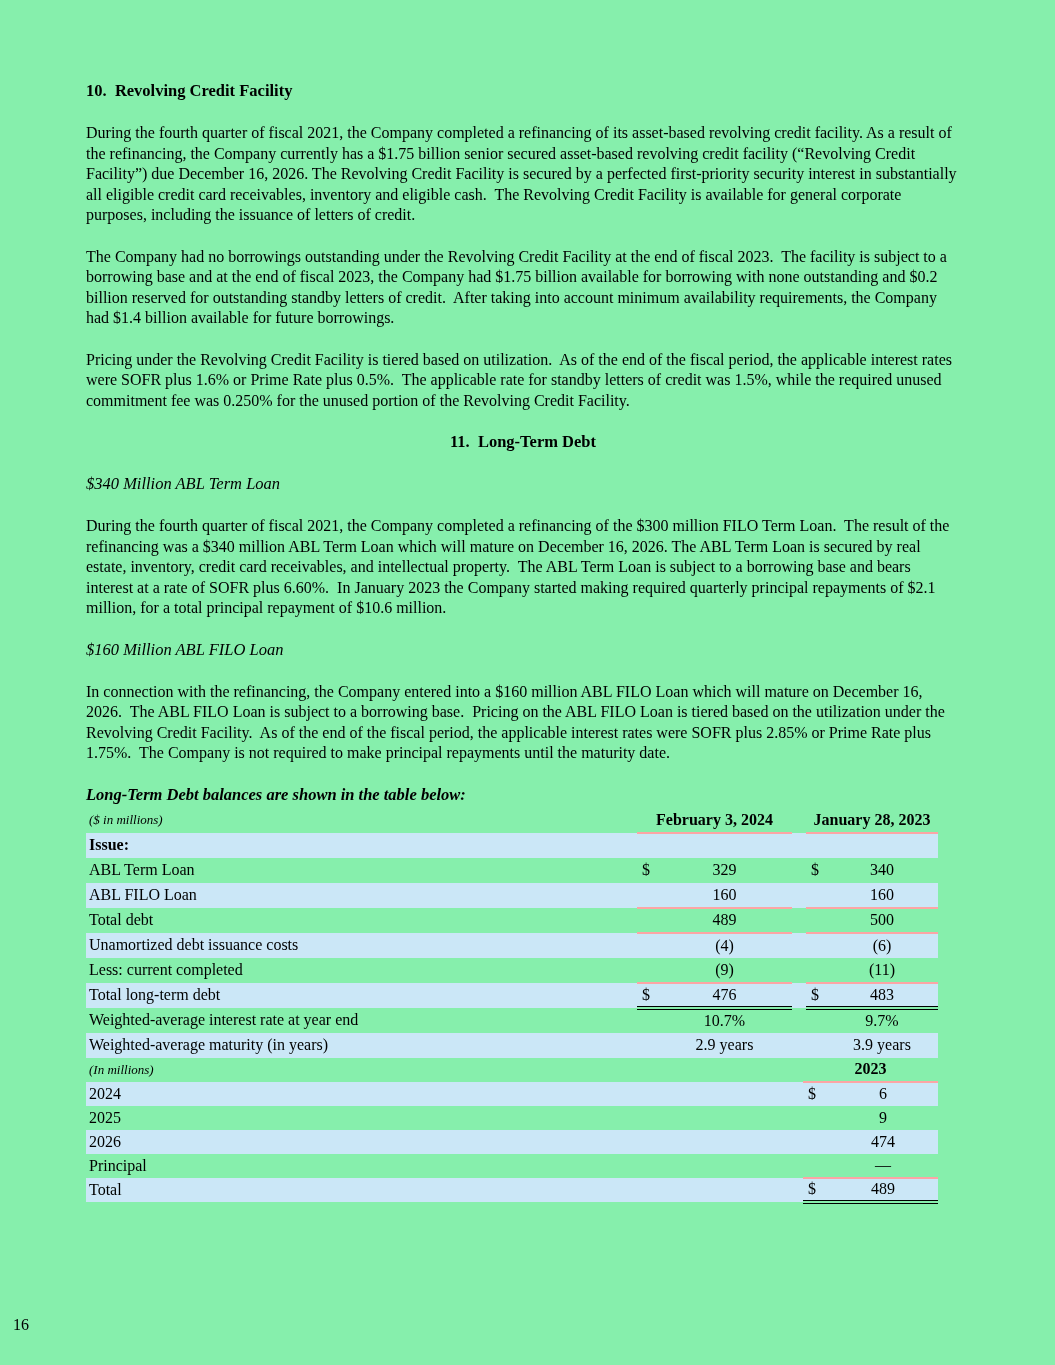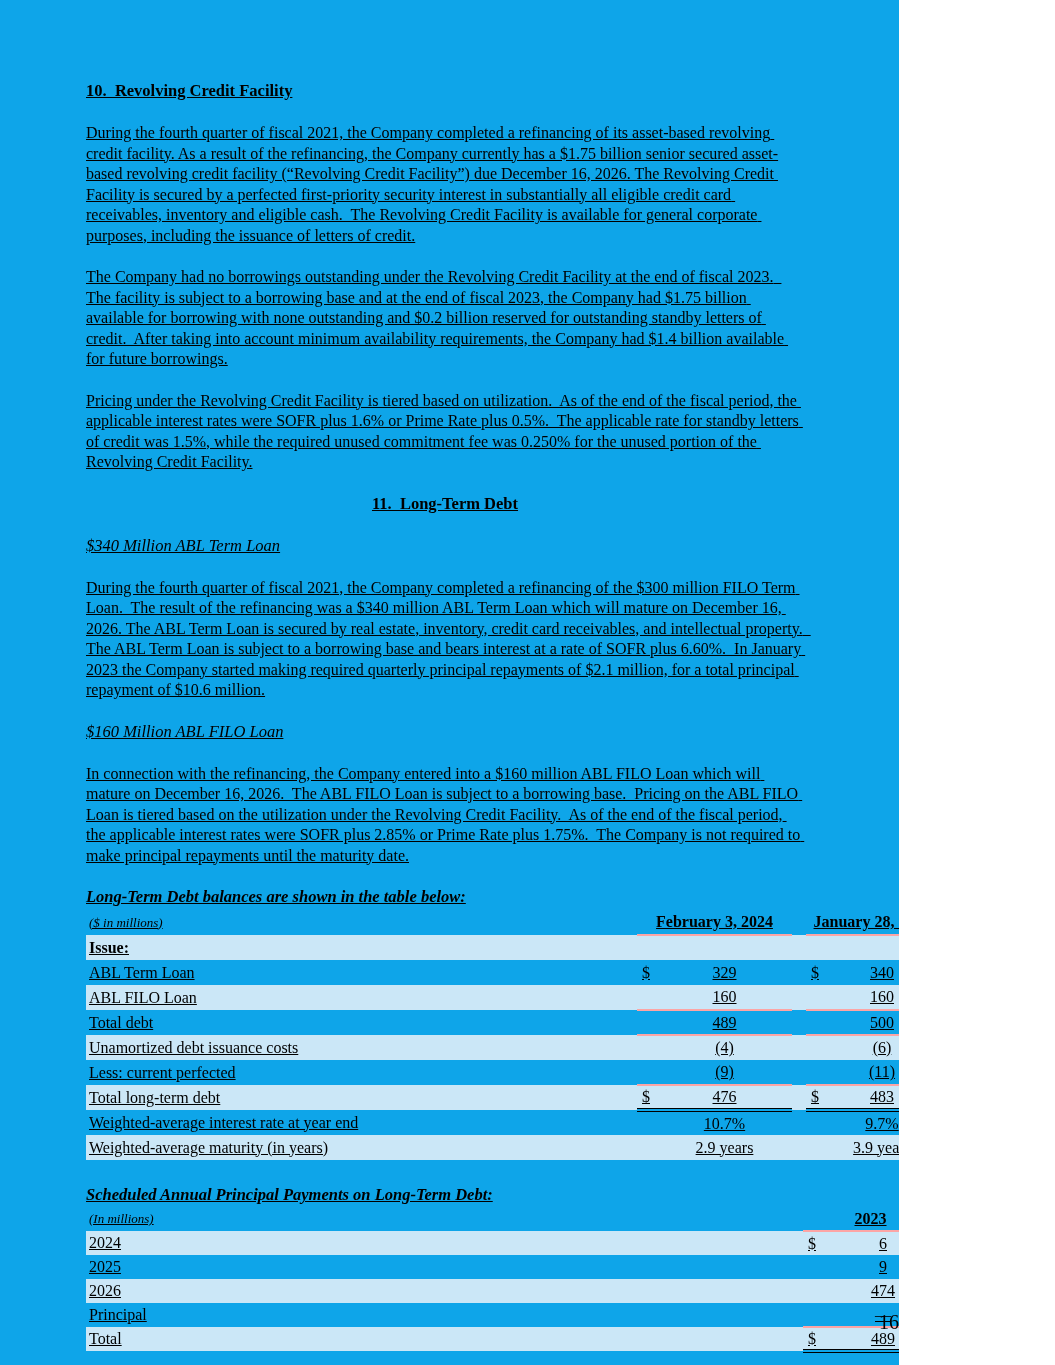--- a/index.html
+++ b/index.html
@@ -6,13 +6,12 @@
   html, body { background: #ffffff; }
   .page {
     position: relative;
-    width: 899px;
+    width: 1055px;
     height: 1365px;
-    background: #0ea5e9;
+    background: #86efac;
     color: #000000;
     font-family: "Liberation Serif", "DejaVu Serif", serif;
     overflow: hidden;
-    text-decoration: underline;
   }
   .content { padding: 81px 95px 0 86px; }
 

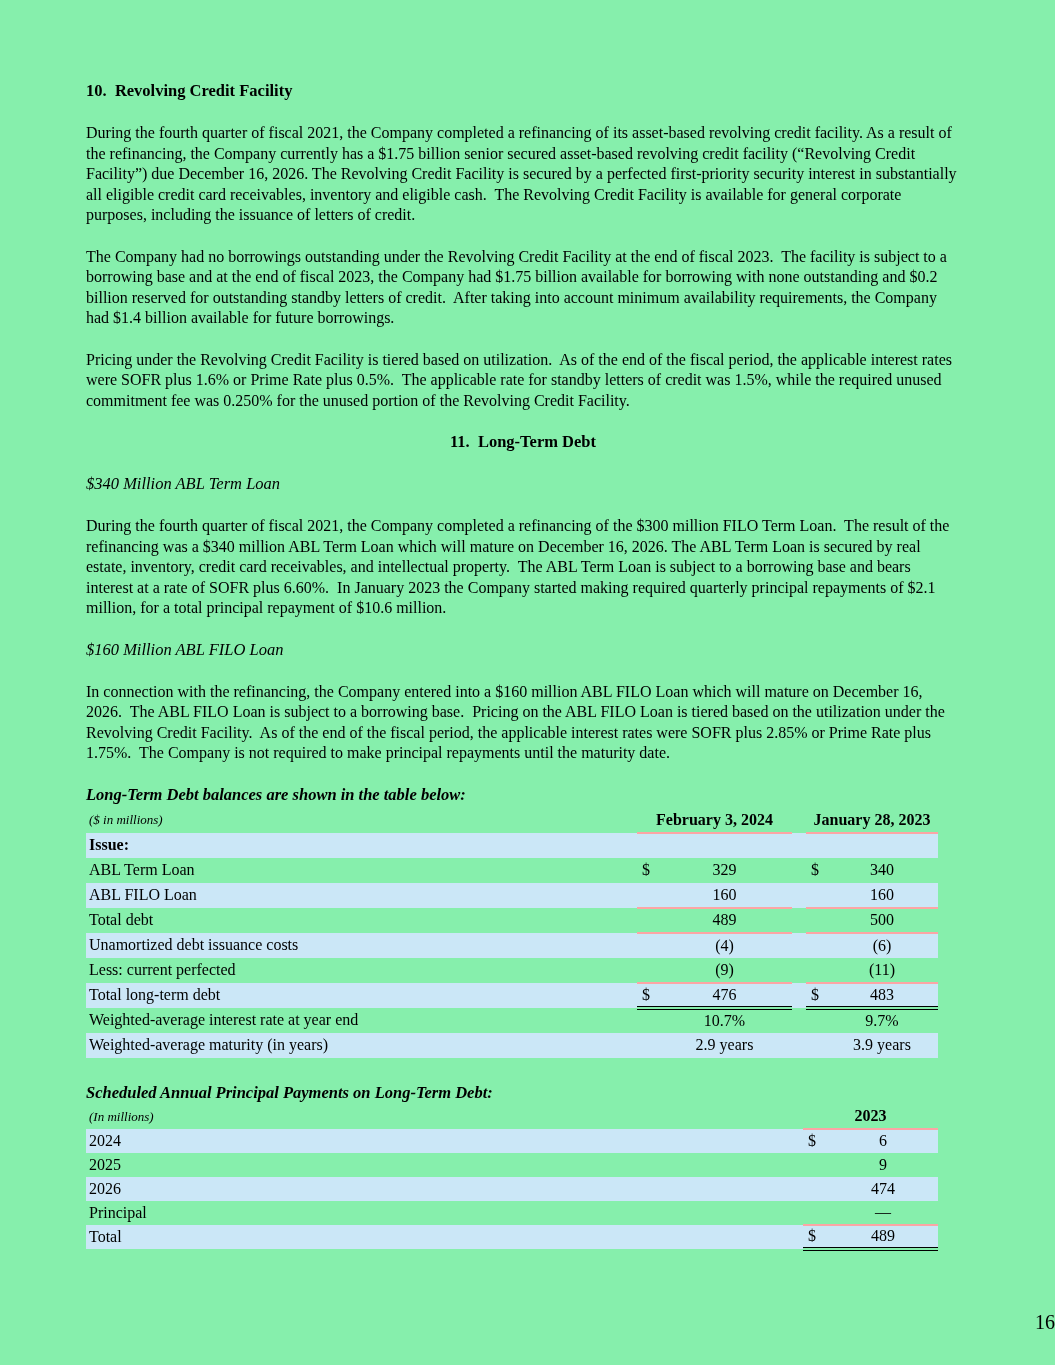--- a/index.html
+++ b/index.html
@@ -143,7 +143,7 @@
         <td class="val">(6)</td>
       </tr>
       <tr>
-        <td class="lbl">Less: current perfected</td>
+        <td class="lbl">Less: current completed</td>
         <td class="dol bb"></td>
         <td class="val bb">(9)</td>
         <td></td>

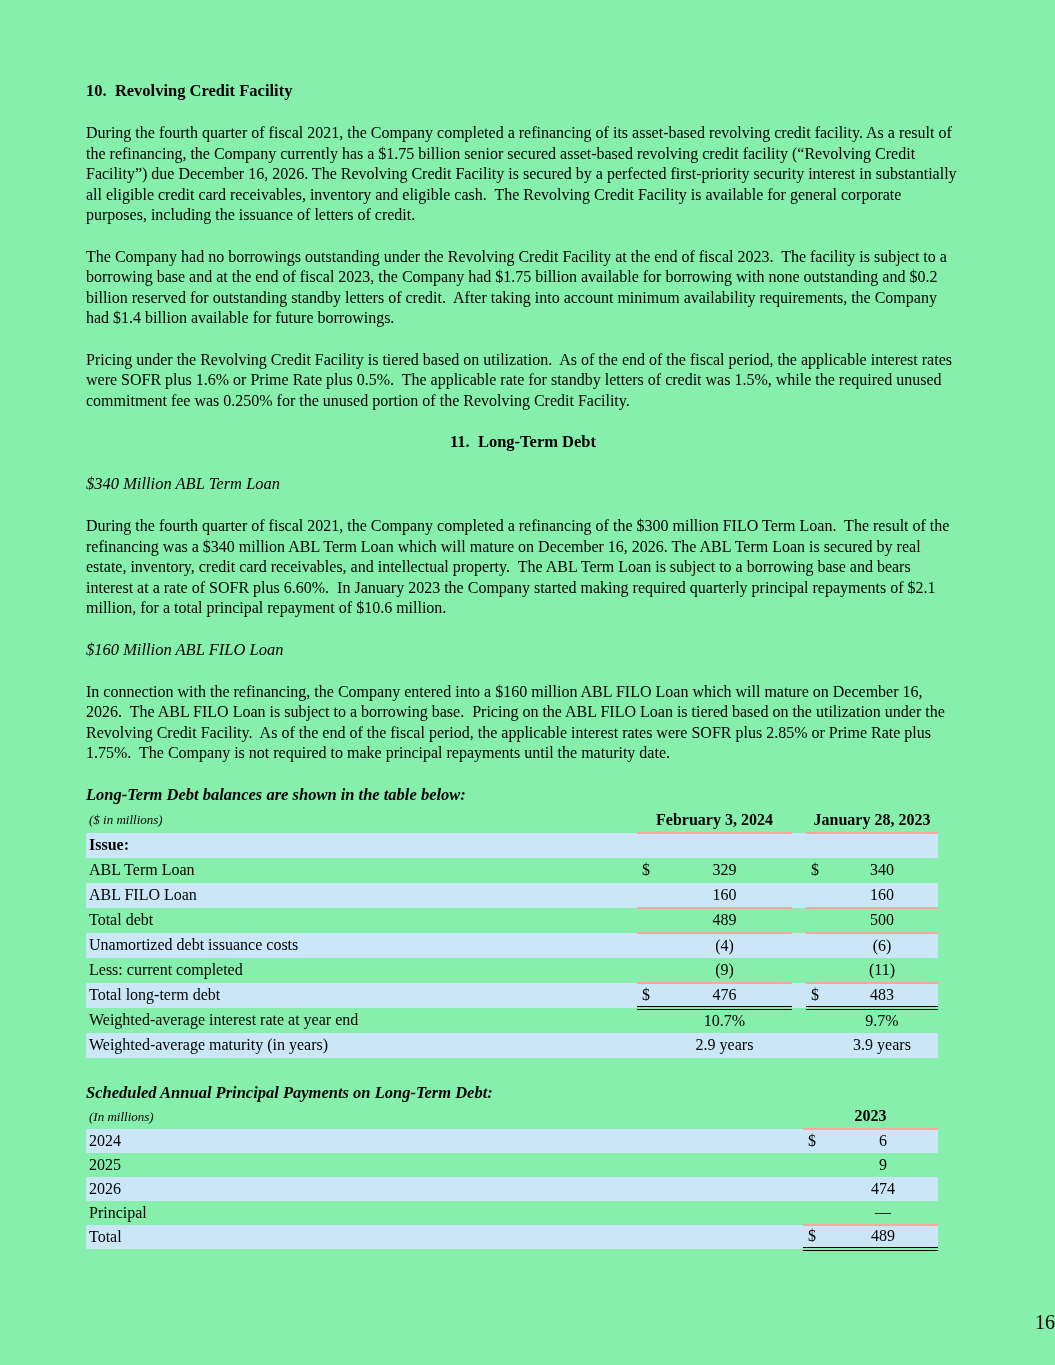--- a/index.html
+++ b/index.html
@@ -177,7 +177,6 @@
     </tbody>
       </table>
 
-    <div class="tablecap second">Scheduled Annual Principal Payments on Long-Term Debt:</div>
 
     <table id="t2">
       <colgroup>

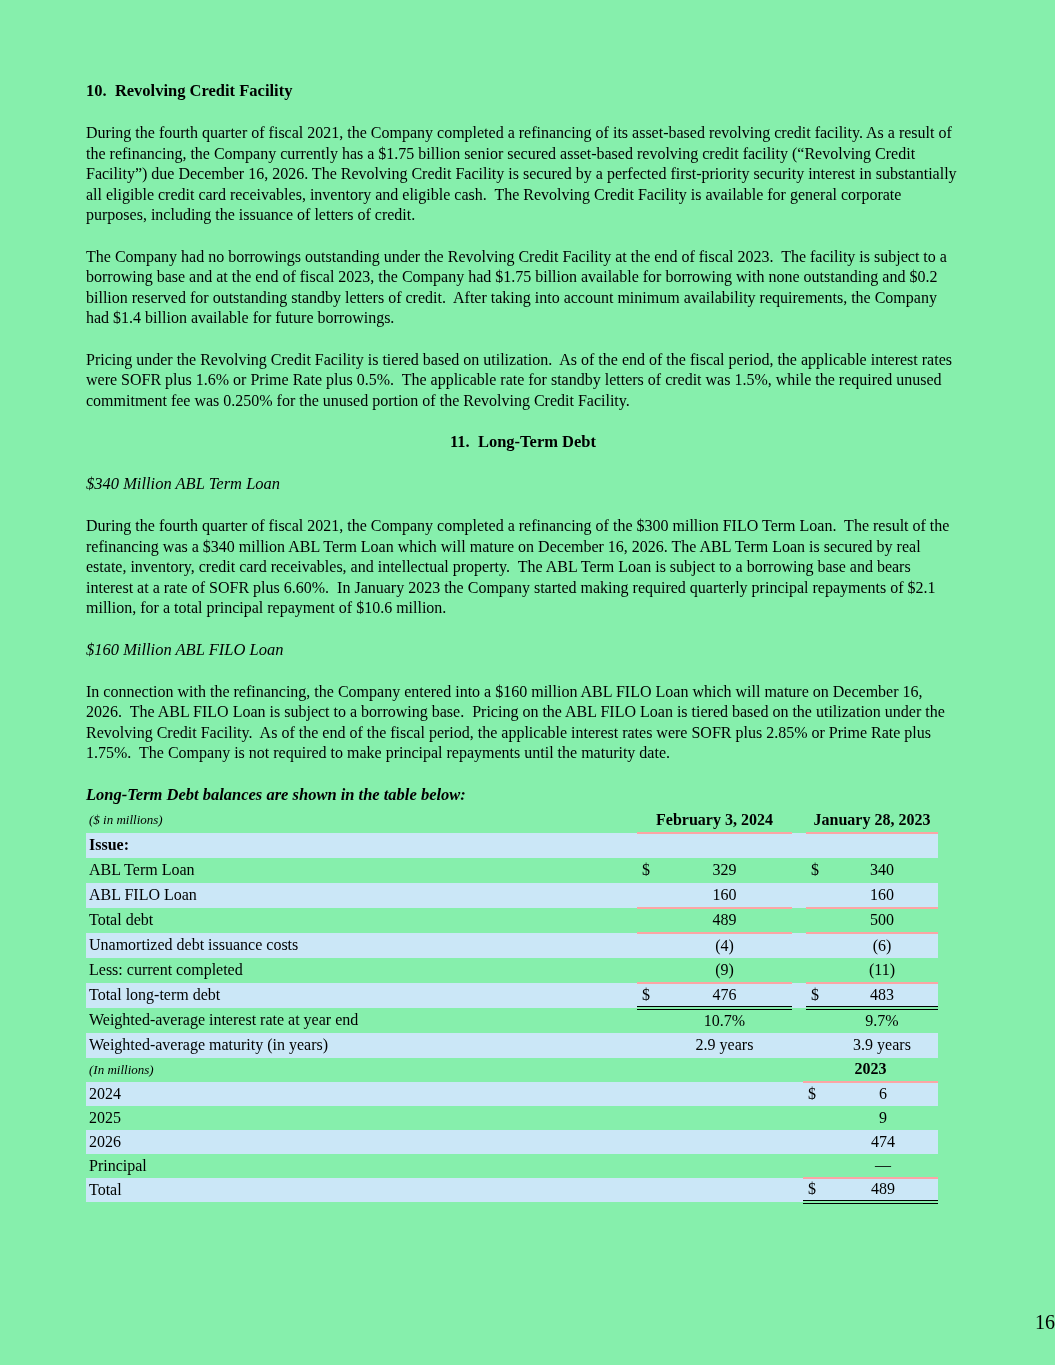--- a/index.html
+++ b/index.html
@@ -61,10 +61,10 @@
 
   .pageno {
     position: absolute;
-    left: 0; right: 0;
+    left: 13px; right: 0;
     bottom: 31px;
-    text-align: right;
-    font-size: 20px;
+    text-align: left;
+    font-size: 16px;
   }
 </style>
 </head>

